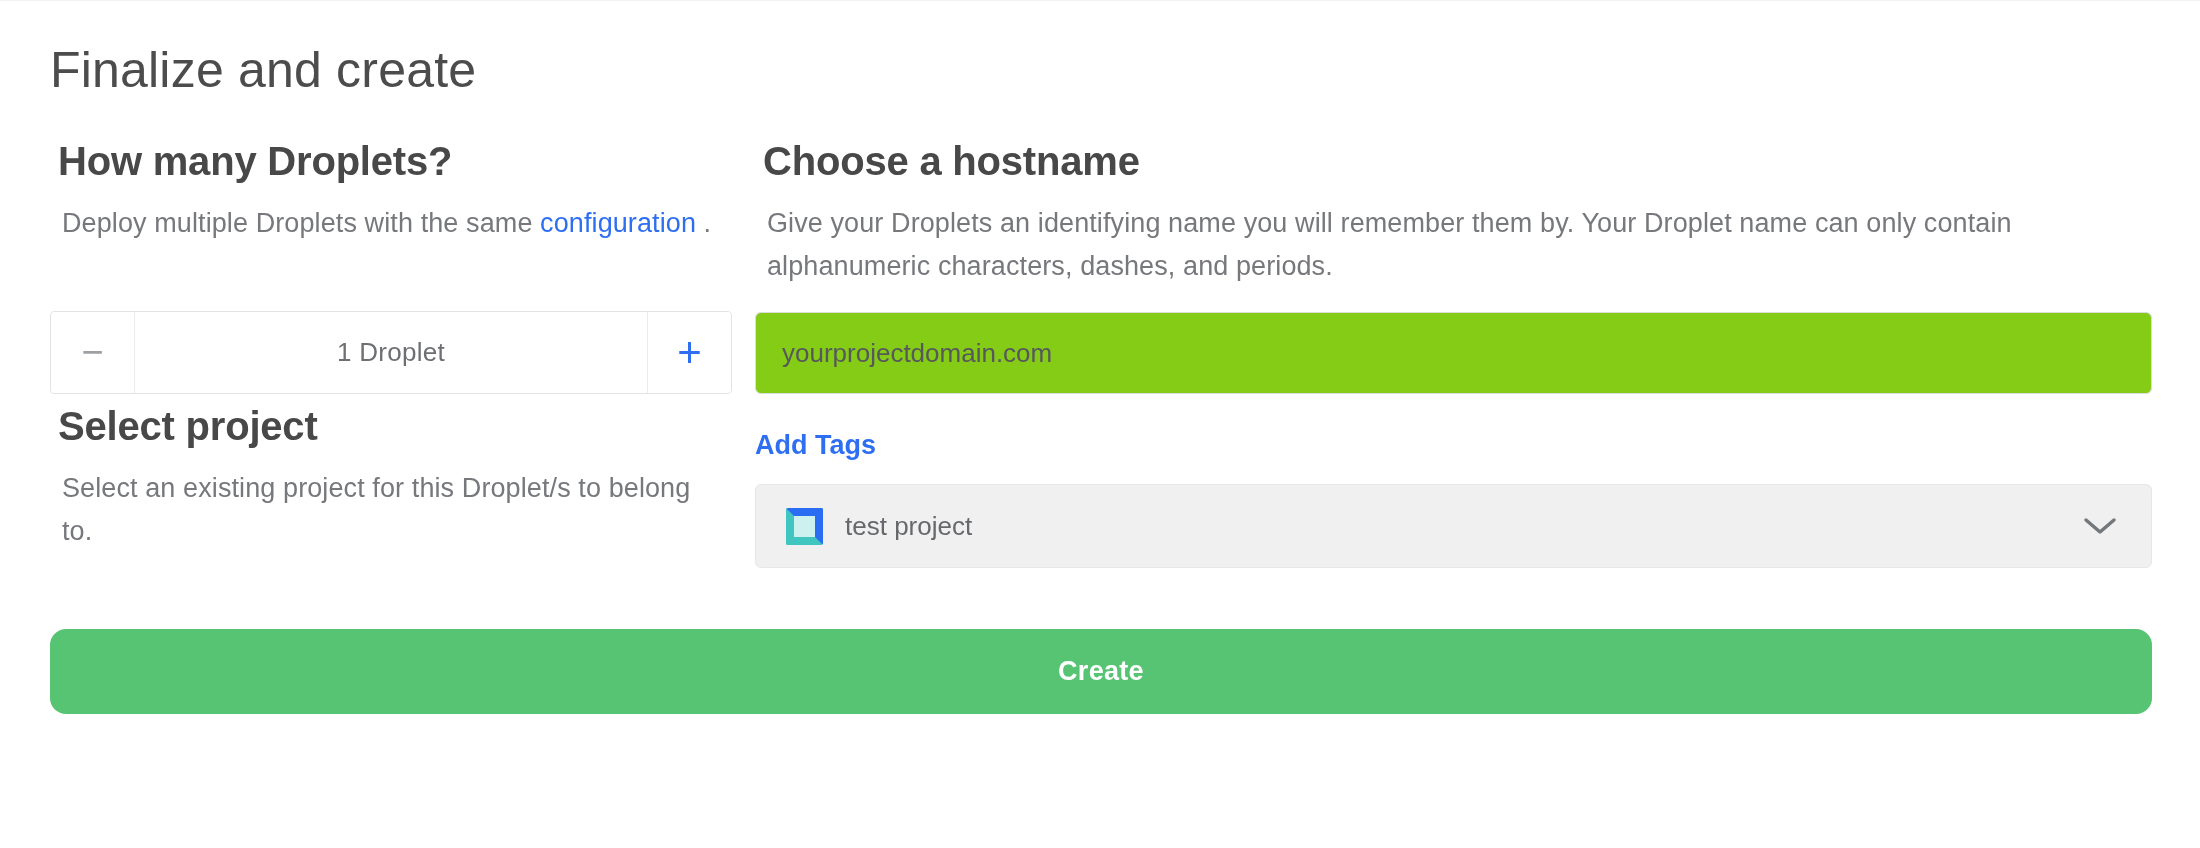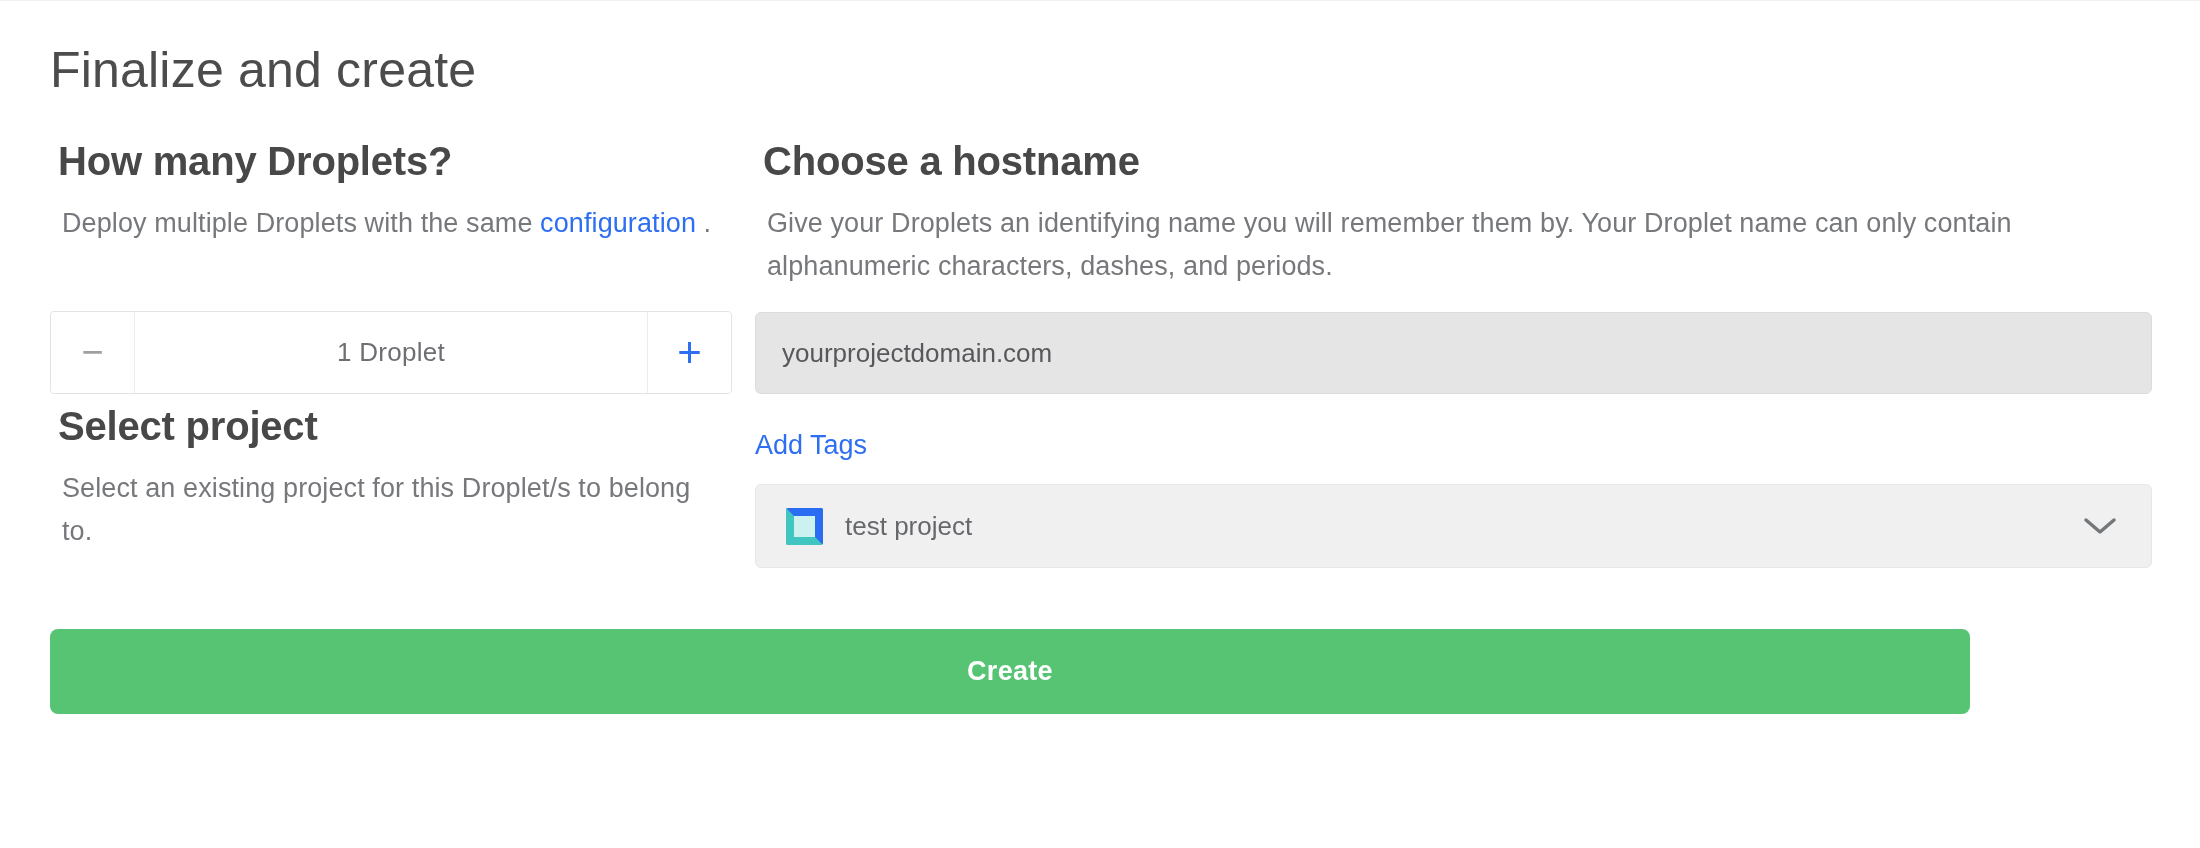--- a/index.html
+++ b/index.html
@@ -57,7 +57,7 @@
     border: 1px solid #dcdcdc; border-radius: 6px;
     padding: 0 26px; font-size: 26px; color: #57585b;
     font-family: "Liberation Sans", sans-serif;
-    outline: none; background: #e5e5e5;
+    outline: none; background: #84cc16;
   }
 
   .add-tags {

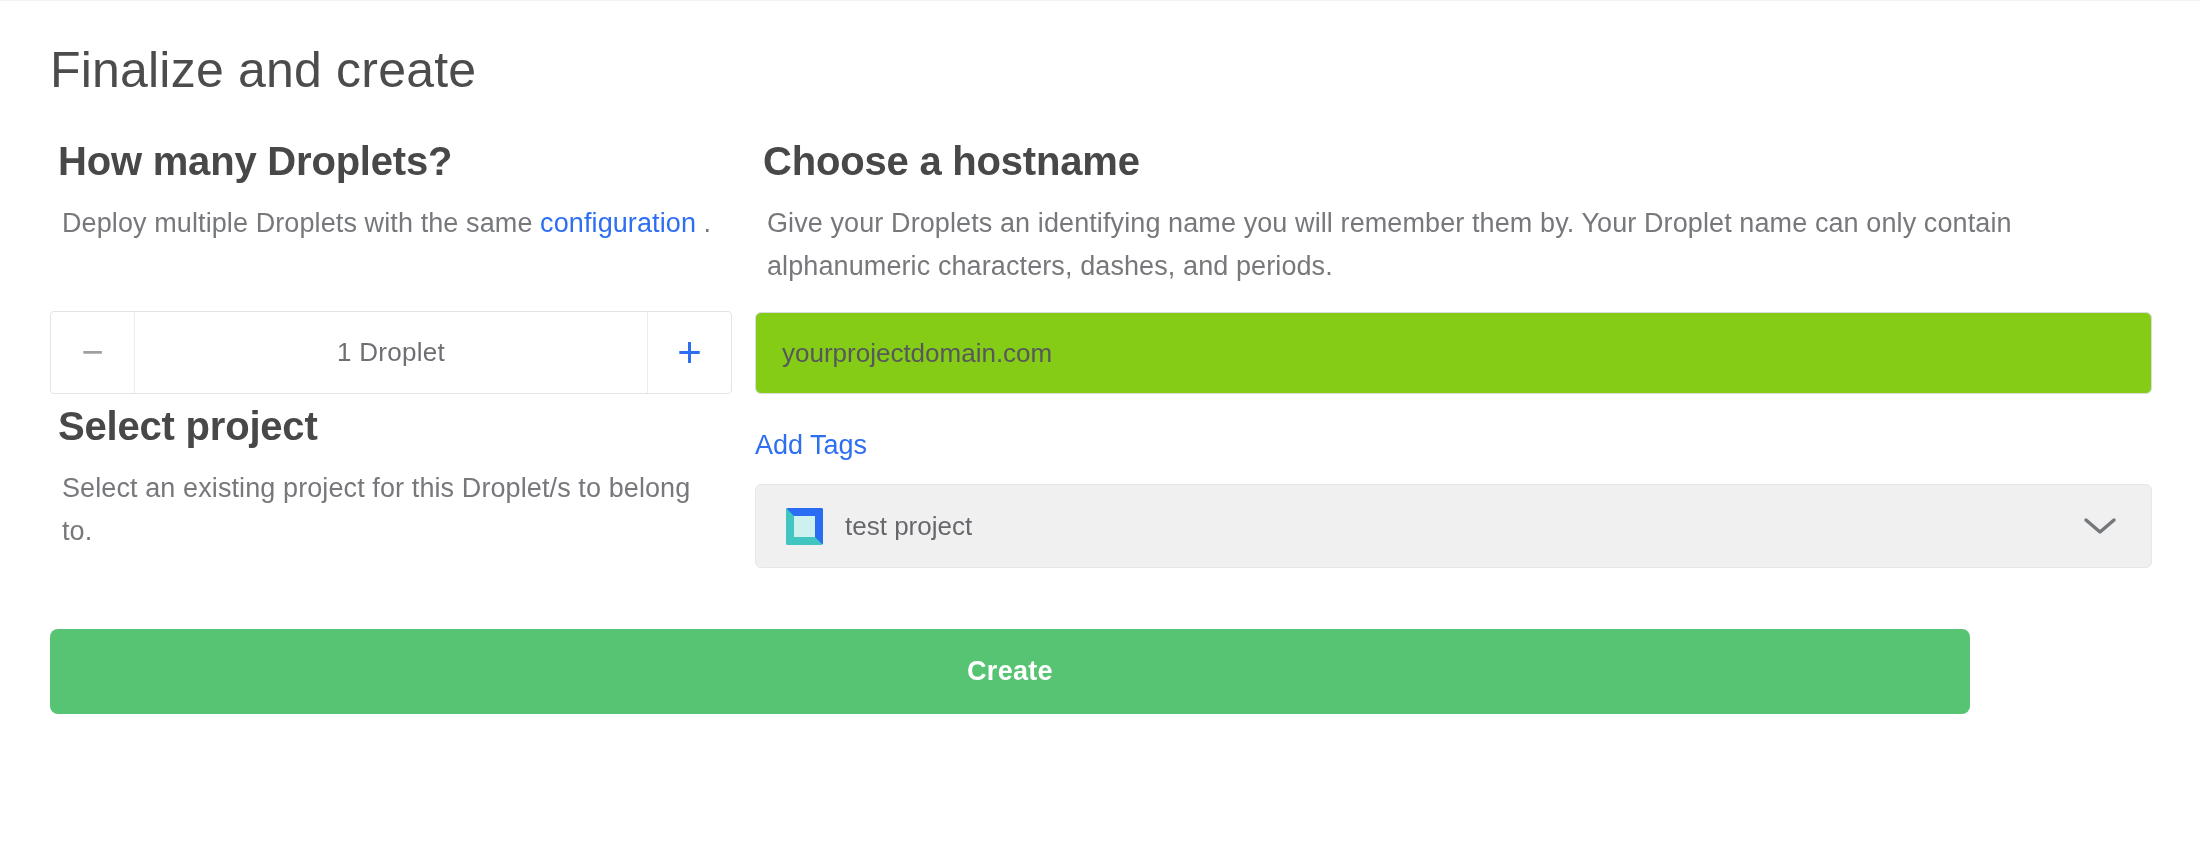--- a/index.html
+++ b/index.html
@@ -62,7 +62,7 @@
 
   .add-tags {
     display: inline-block; margin-top: 36px;
-    font-size: 27px; color: #2e6ff2; font-weight: 400;
+    font-size: 27px; color: #2e6ff2; font-weight: 700;
     text-decoration: none; cursor: pointer; line-height: 30px;
   }
 

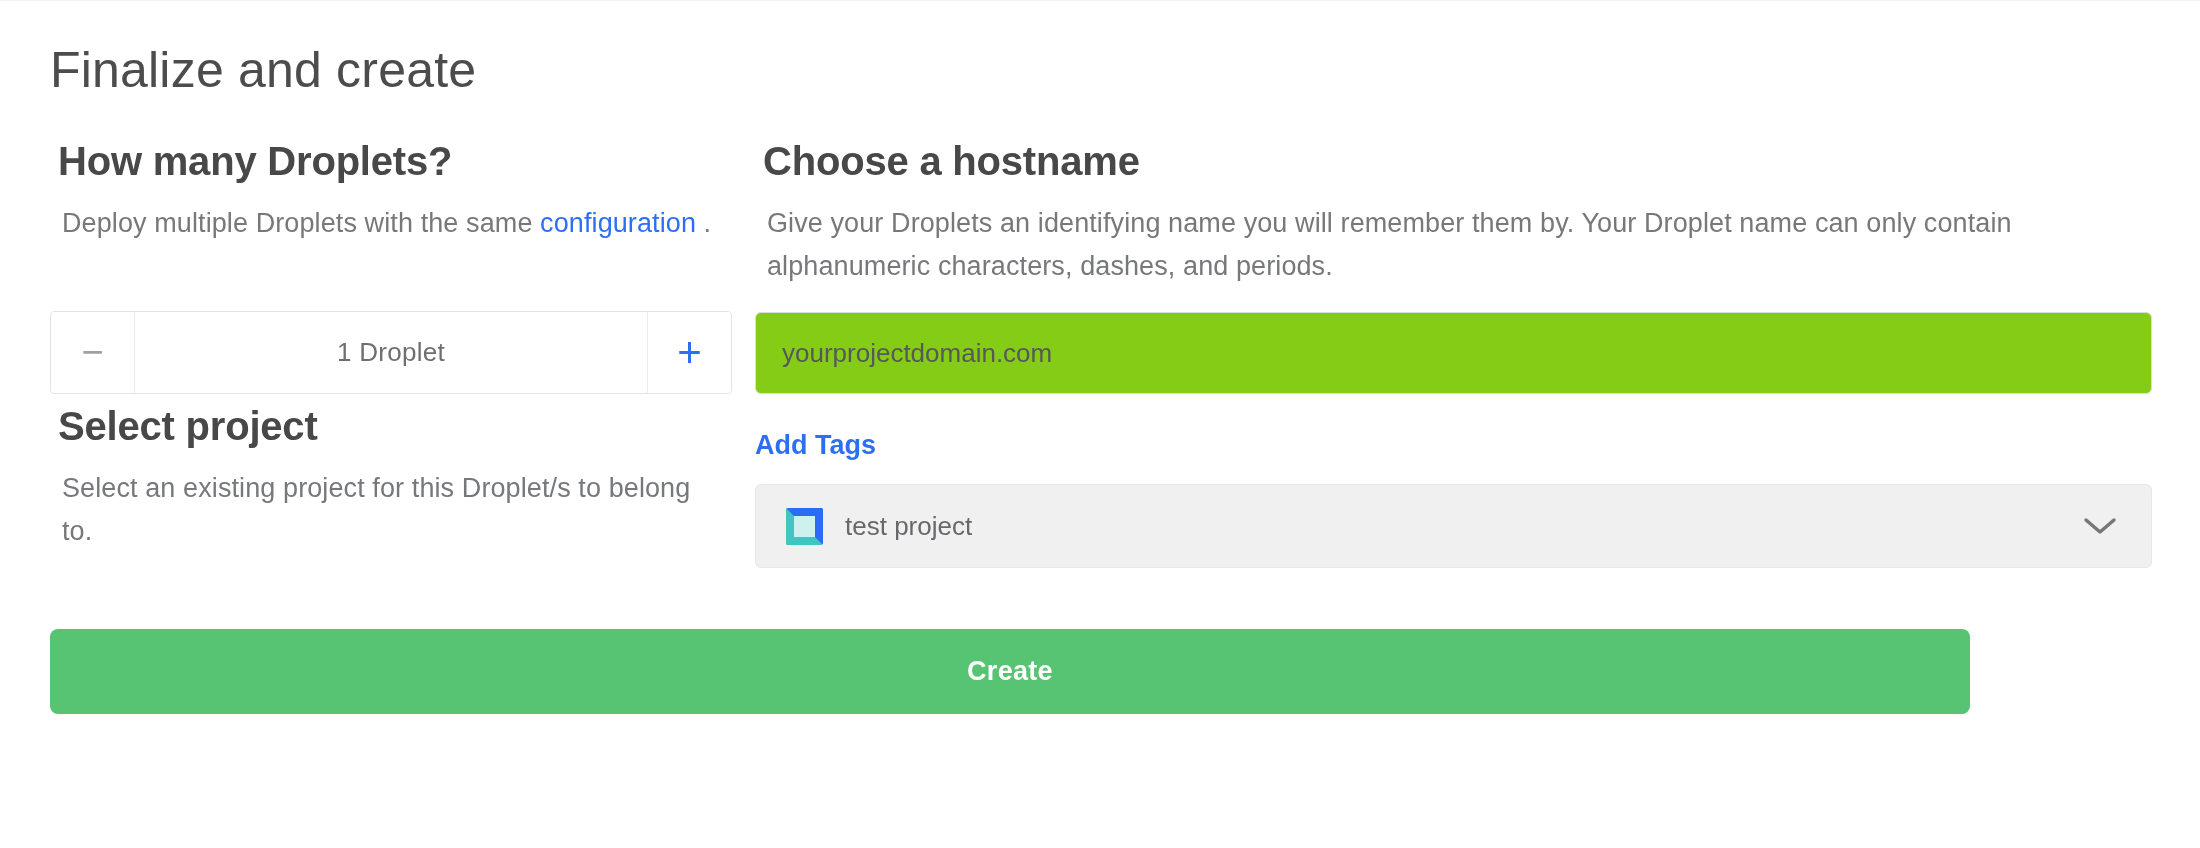--- a/index.html
+++ b/index.html
@@ -85,8 +85,8 @@
 
   
   .create-btn {
-    margin-top: 61px; width: 1920px; height: 85px;
-    background: #57c473; border: none; border-radius: 8px;
+    margin-top: 61px; width: 2102px; height: 85px;
+    background: #57c473; border: none; border-radius: 16px;
     color: #ffffff; font-size: 27px; font-weight: 700; letter-spacing: 0.3px;
     font-family: "Liberation Sans", sans-serif;
     display: flex; align-items: center; justify-content: center;

